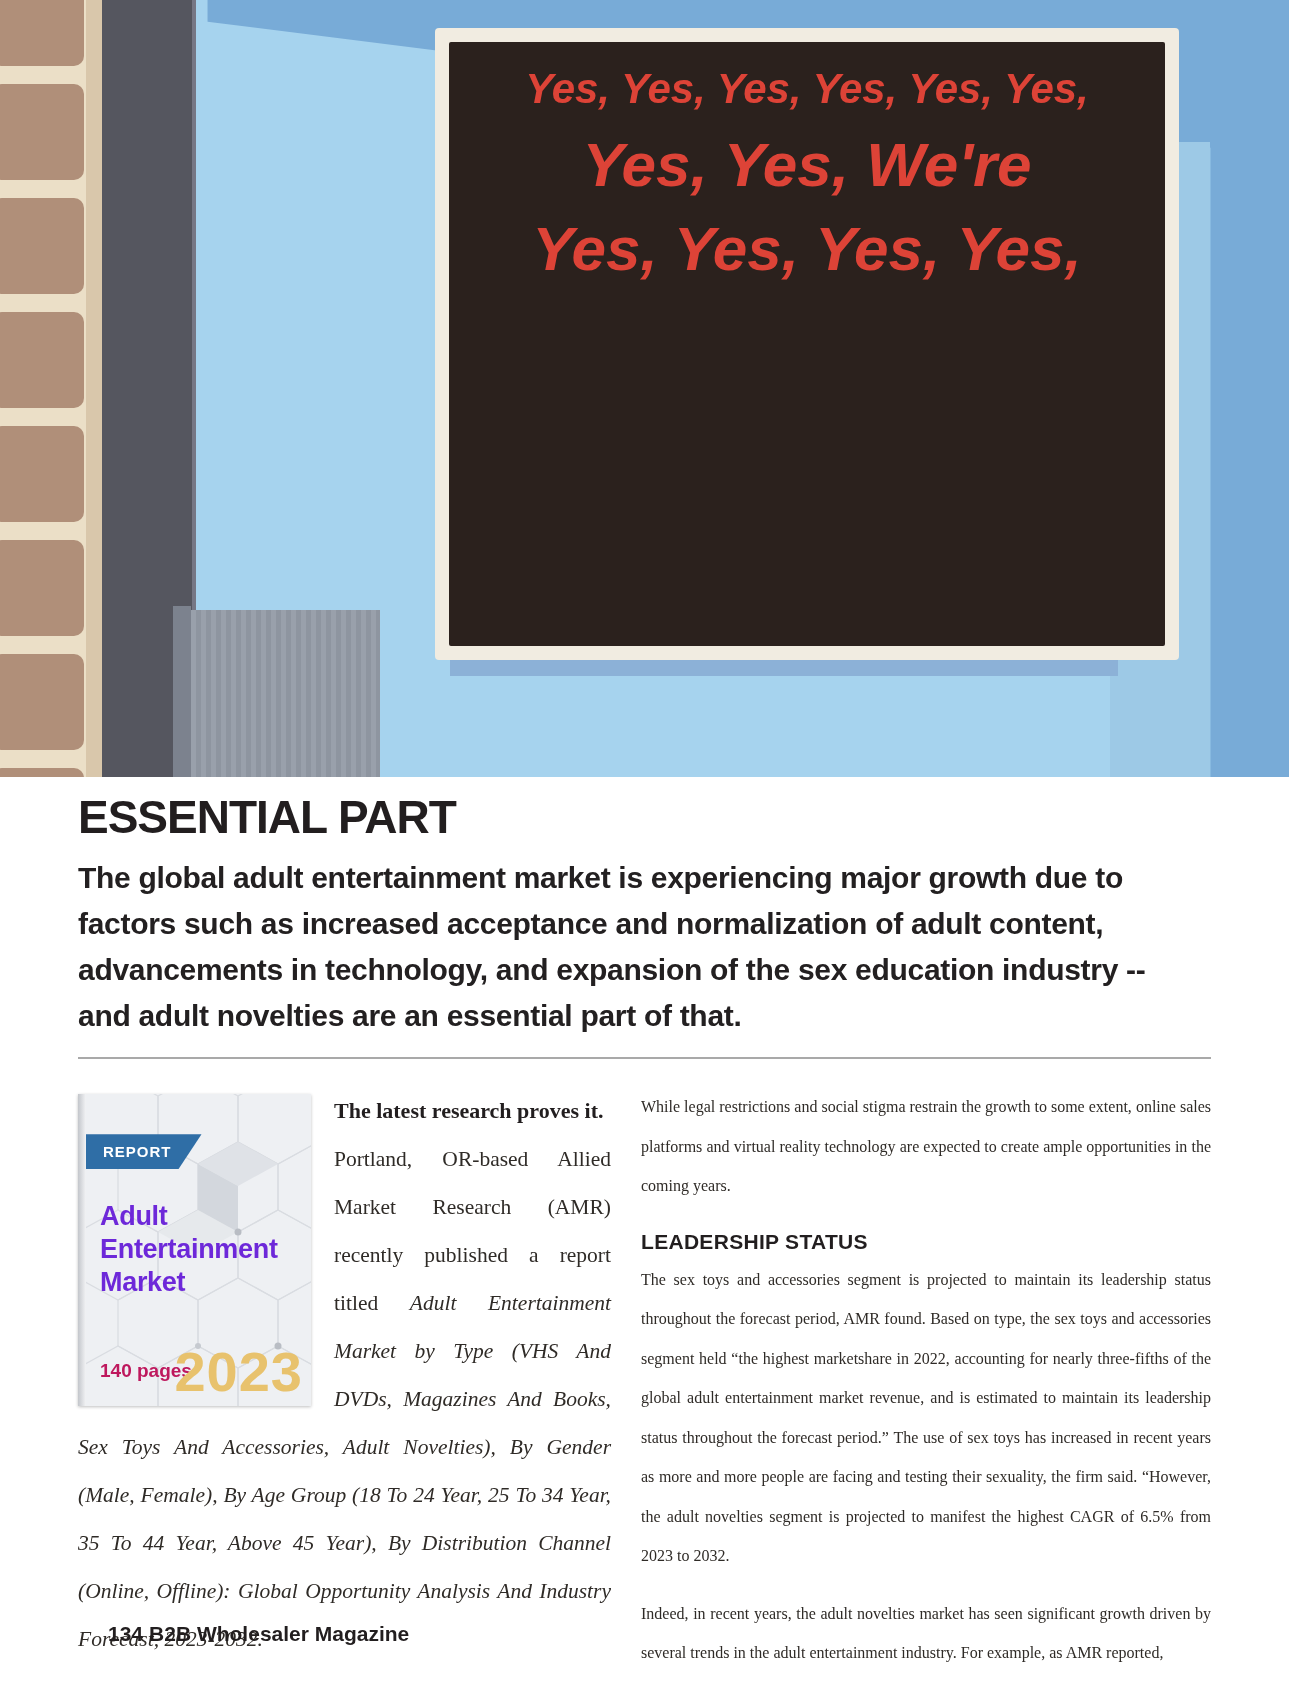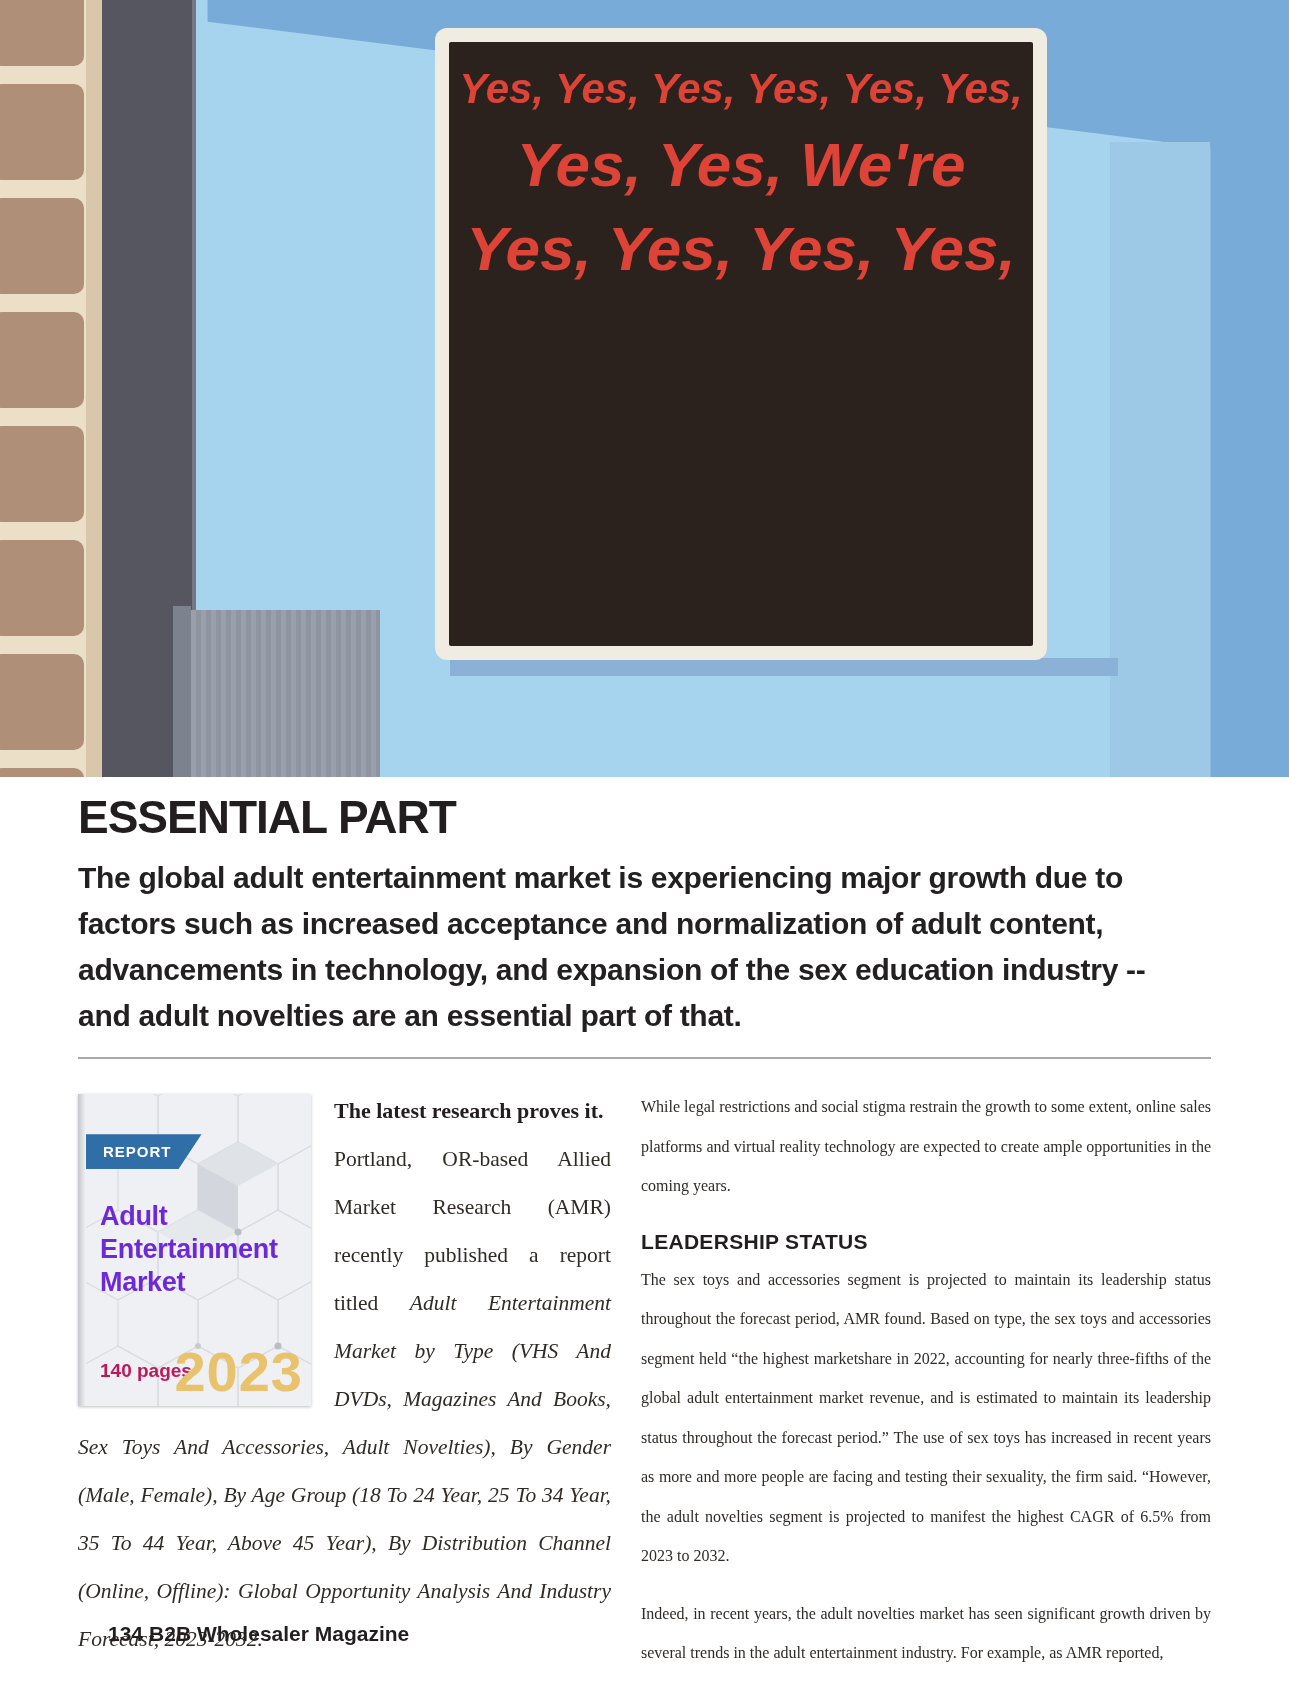--- a/index.html
+++ b/index.html
@@ -26,8 +26,8 @@
   .corrugated-edge { position:absolute; left:173px; top:606px; width:18px; height:171px; background:#7c828e; }
 
   .sign-shadow { position:absolute; left:450px; top:658px; width:668px; height:18px; background:#8cb1d7; }
-  .sign { position:absolute; left:435px; top:28px; width:612px; height:632px;
-    background:#f1ece1; border-radius:12px; padding:14px; }
+  .sign { position:absolute; left:435px; top:28px; width:744px; height:632px;
+    background:#f1ece1; border-radius:4px; padding:14px; }
   .sign-inner { width:100%; height:100%; background:#2b211d; border-radius:2px;
     display:flex; flex-direction:column; align-items:center; overflow:hidden; }
   .yes-line { font-family:"Liberation Sans", sans-serif; font-style:italic; font-weight:bold;

